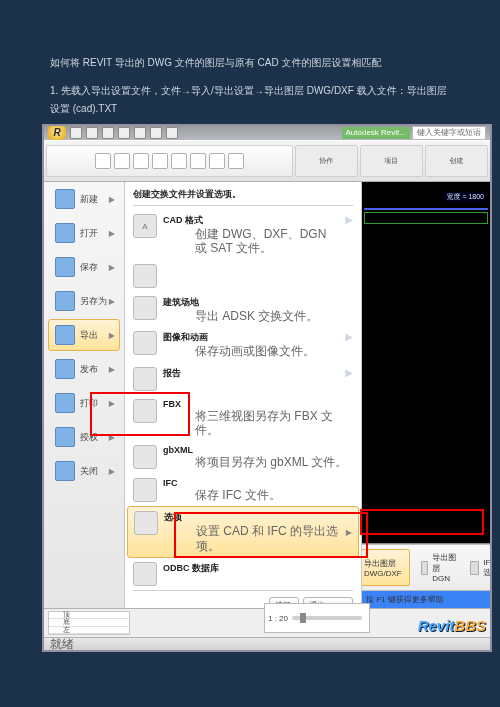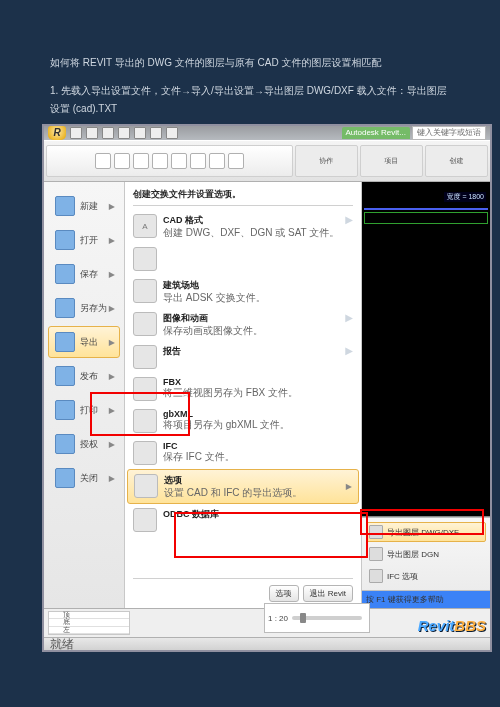--- a/index.html
+++ b/index.html
@@ -61,7 +61,7 @@
     width: 80px;
     background:linear-gradient(#f6f6f6,#e6e6e6);
     display:flex; flex-direction:column;
-    padding:8px 0 0 0;
+    padding:1px 0 0 0;
     gap:2px;
   }
   .lm-item {

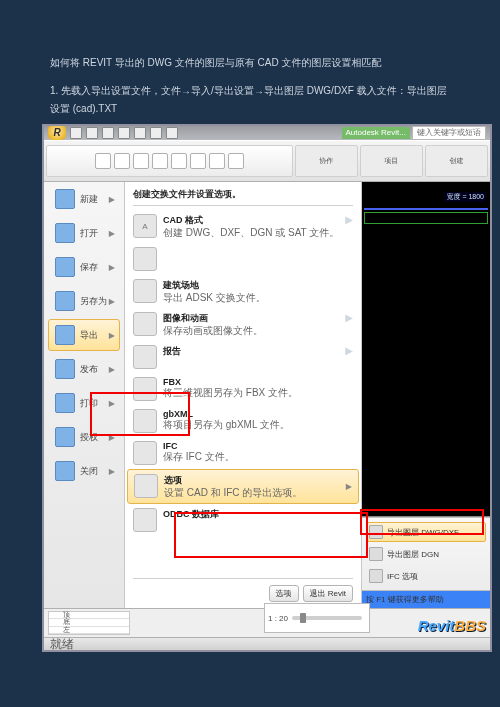--- a/index.html
+++ b/index.html
@@ -93,7 +93,7 @@
   }
   .cc-text { flex:1; }
   .cc-text .t1 { font-size:9px; font-weight:bold; color:#222; }
-  .cc-text .t2 { font-size:10px; color:#666; line-height:1.2;}
+  .cc-text .t2 { font-size:12px; color:#666; line-height:1.2;margin-left:32px;}
   .cc-row.hov { background:linear-gradient(#fff3d6,#ffe39a); margin:0 -6px; padding:4px 6px; border:1px solid #e6b24a; border-radius:3px;}
   .cc-row.hov .cc-arrow { margin:auto 0 auto auto; color:#888; font-size:8px;}
   .redbox2 { position:absolute; left:130px; top:386px; width:190px; height:42px; border:2px solid #f20000; z-index:5;}

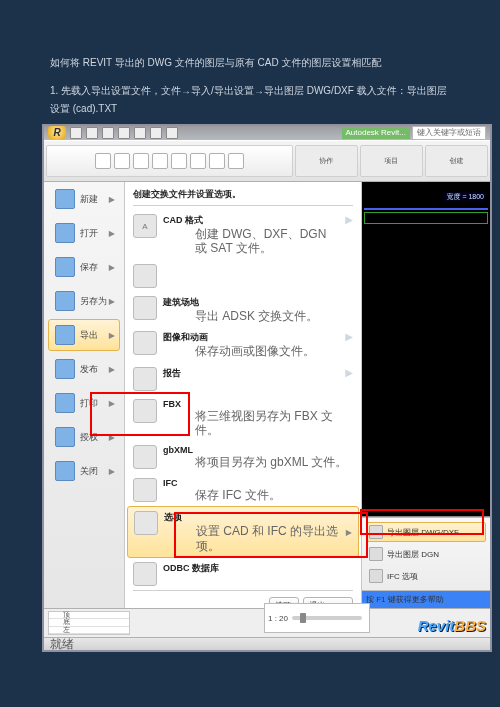--- a/index.html
+++ b/index.html
@@ -106,7 +106,7 @@
   .canvas-area .line2 { position:absolute; left:2px; right:2px; top:30px; height:10px; border:1px solid #30a030;}
   .fly-panel {
     background:linear-gradient(#f8f8f8,#ececec); border-top:1px solid #c0c0c0;
-    padding:4px; display:flex; flex-direction:column; gap:2px;justify-content:center;
+    padding:4px; display:flex; flex-direction:row; gap:8px;justify-content:center;
   }
   .fly-row { display:flex; align-items:center; gap:4px; font-size:8px; color:#333; border:1px solid transparent; padding:2px; border-radius:2px;}
   .fly-row.hov { background:linear-gradient(#fff3d6,#ffe39a); border-color:#e6b24a;}

